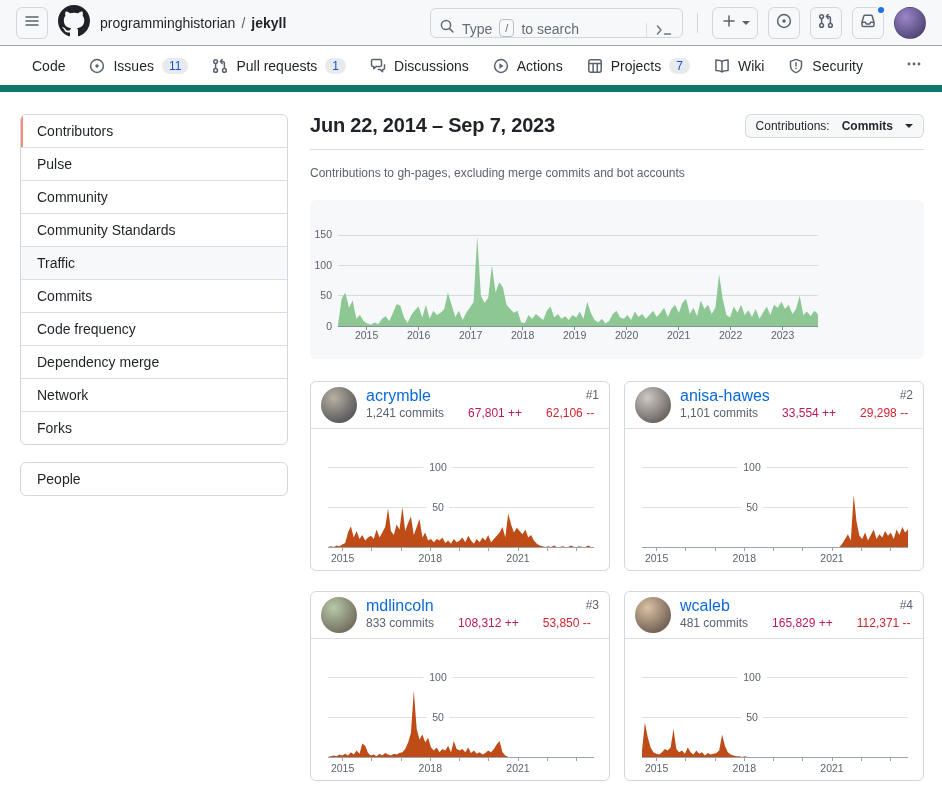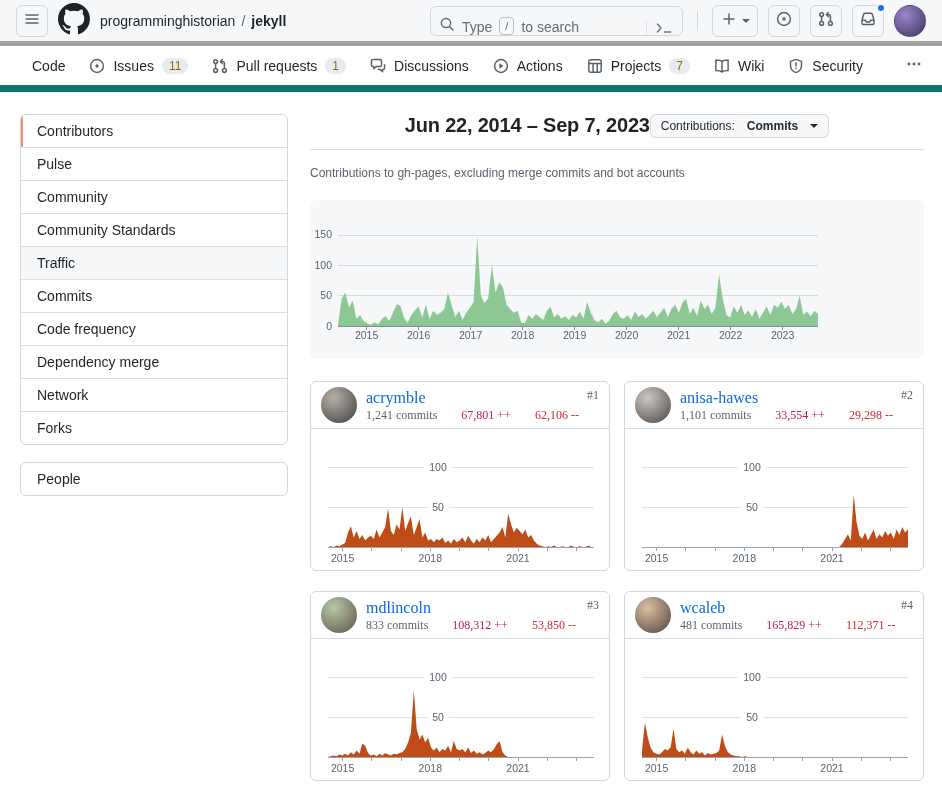--- a/index.html
+++ b/index.html
@@ -10,7 +10,7 @@
   }
   
   .ghdr {
-    height: 46px; background: #f6f8fa; border-bottom: 5px solid #a3a3a3;
+    height: 46px; background: #f6f8fa; border-bottom: 1px solid #a3a3a3;
     display: flex; align-items: center; padding: 0 16px; gap: 10px;
   }
   .iconbtn {

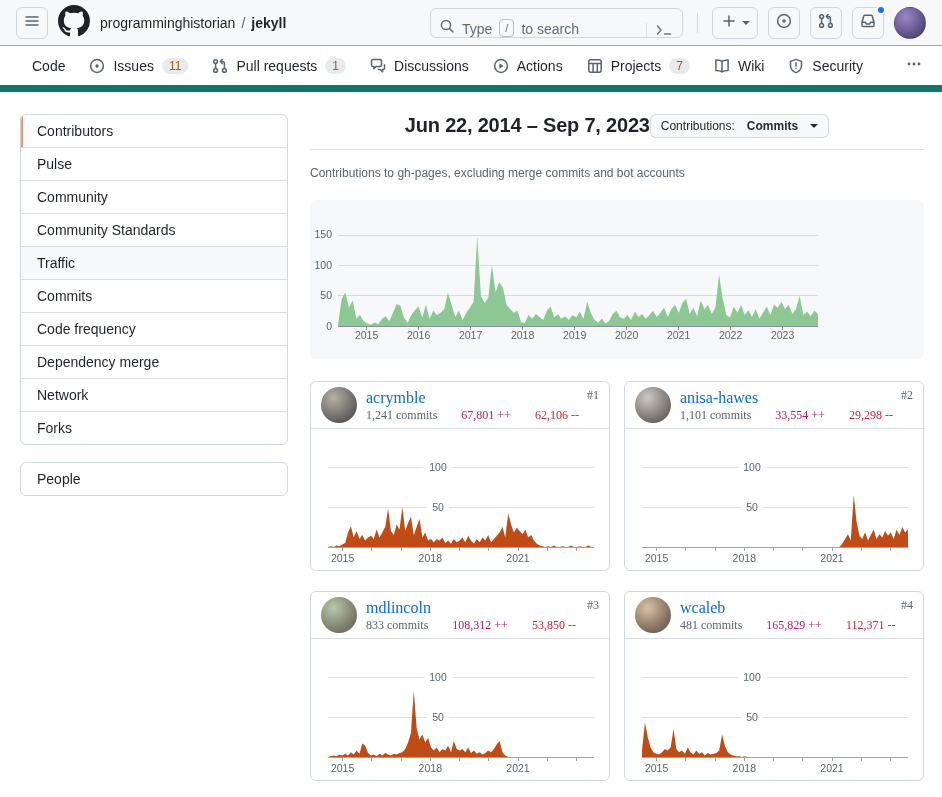--- a/index.html
+++ b/index.html
@@ -49,7 +49,7 @@
   }
   .tab .ticon { display: inline-flex; color: #59636e; }
   .counter {
-    background: #e8ebee; border-radius: 20px; font-size: 12px; padding: 1px 7px; color: #a16207;
+    background: #e8ebee; border-radius: 20px; font-size: 12px; padding: 1px 7px; color: #1d4ed8;
   }
   .kebab { margin-left: auto; border: none; background: none; }
   

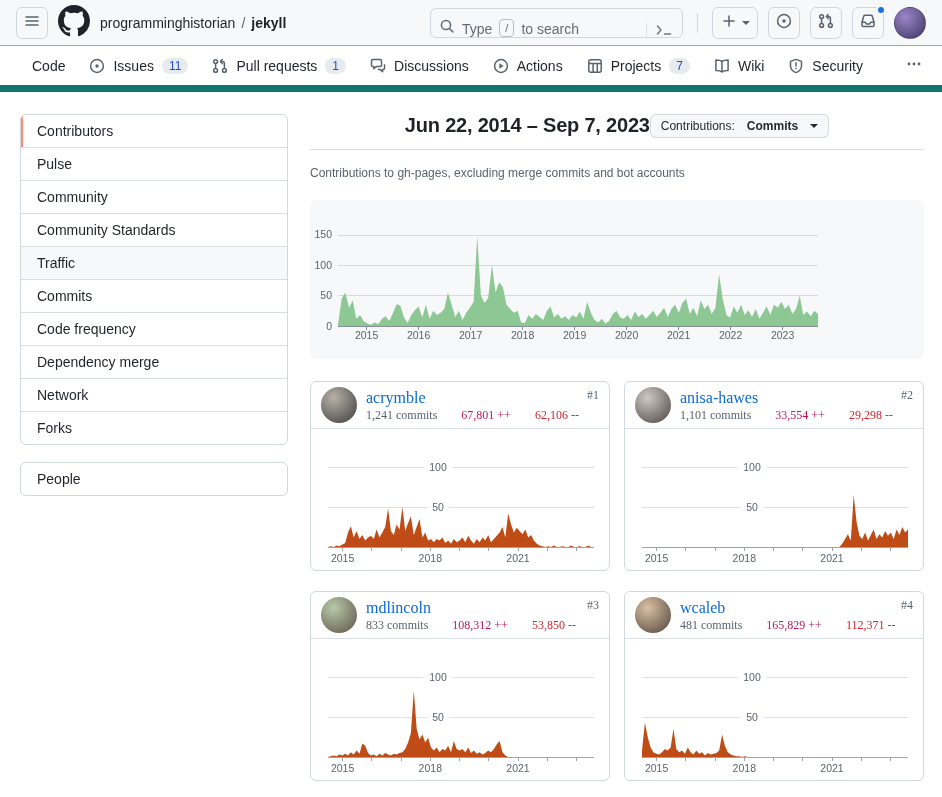--- a/index.html
+++ b/index.html
@@ -67,7 +67,7 @@
   .menu-item.hover { background: #f6f8fa; }
   .people { margin-top: 17px; }
   .main { flex: 1; min-width: 0; }
-  .title-row { display: flex; justify-content: center; align-items: flex-start; }
+  .title-row { display: flex; justify-content: space-between; align-items: flex-start; }
   .page-title { margin: 0; font-size: 20px; font-weight: 700; letter-spacing: -.2px; }
   .btn-sm {
     font-size: 12px; background: #f6f8fa; border: 1px solid rgba(31,35,40,.15); border-radius: 6px;

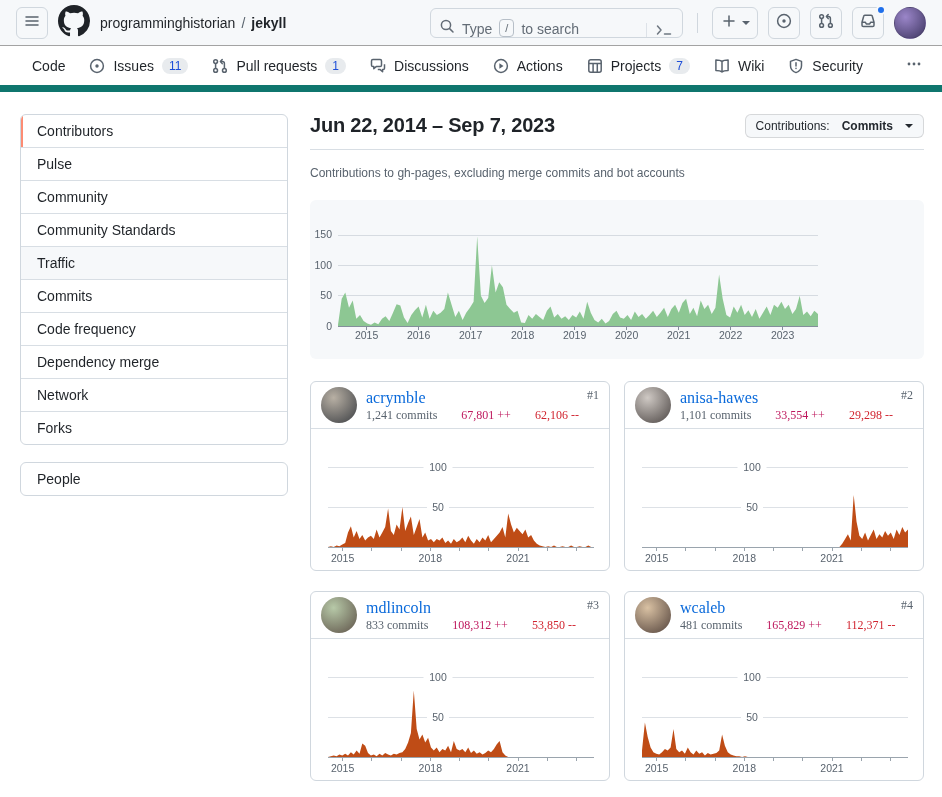--- a/index.html
+++ b/index.html
@@ -81,7 +81,7 @@
   .bigchart { margin-top: 20px; background: #f6f8fa; border-radius: 6px; height: 159px; overflow: hidden; padding-top: 3px; }
   .cards { display: grid; grid-template-columns: 1fr 1fr; gap: 20px 14px; margin-top: 22px; }
   .card { border: 1px solid #d0d7de; border-radius: 6px; background: #fff; overflow: hidden; height: 190px; }
-  .card-h { display: flex; align-items: flex-end; padding: 5px 10px; border-bottom: 1px solid #d8dee4; position: relative; height: 47px; font-family: Liberation Serif, serif; }
+  .card-h { display: flex; align-items: flex-start; padding: 5px 10px; border-bottom: 1px solid #d8dee4; position: relative; height: 47px; }
   .cav { width: 36px; height: 36px; border-radius: 50%; margin-right: 9px; flex: none; }
   .cname { color: #0969da; font-size: 16px; text-decoration: none; line-height: 18px; display: block; cursor: pointer; }
   .cstats { font-size: 12px; color: #59636e; display: flex; gap: 24px; margin-top: 1px; }

